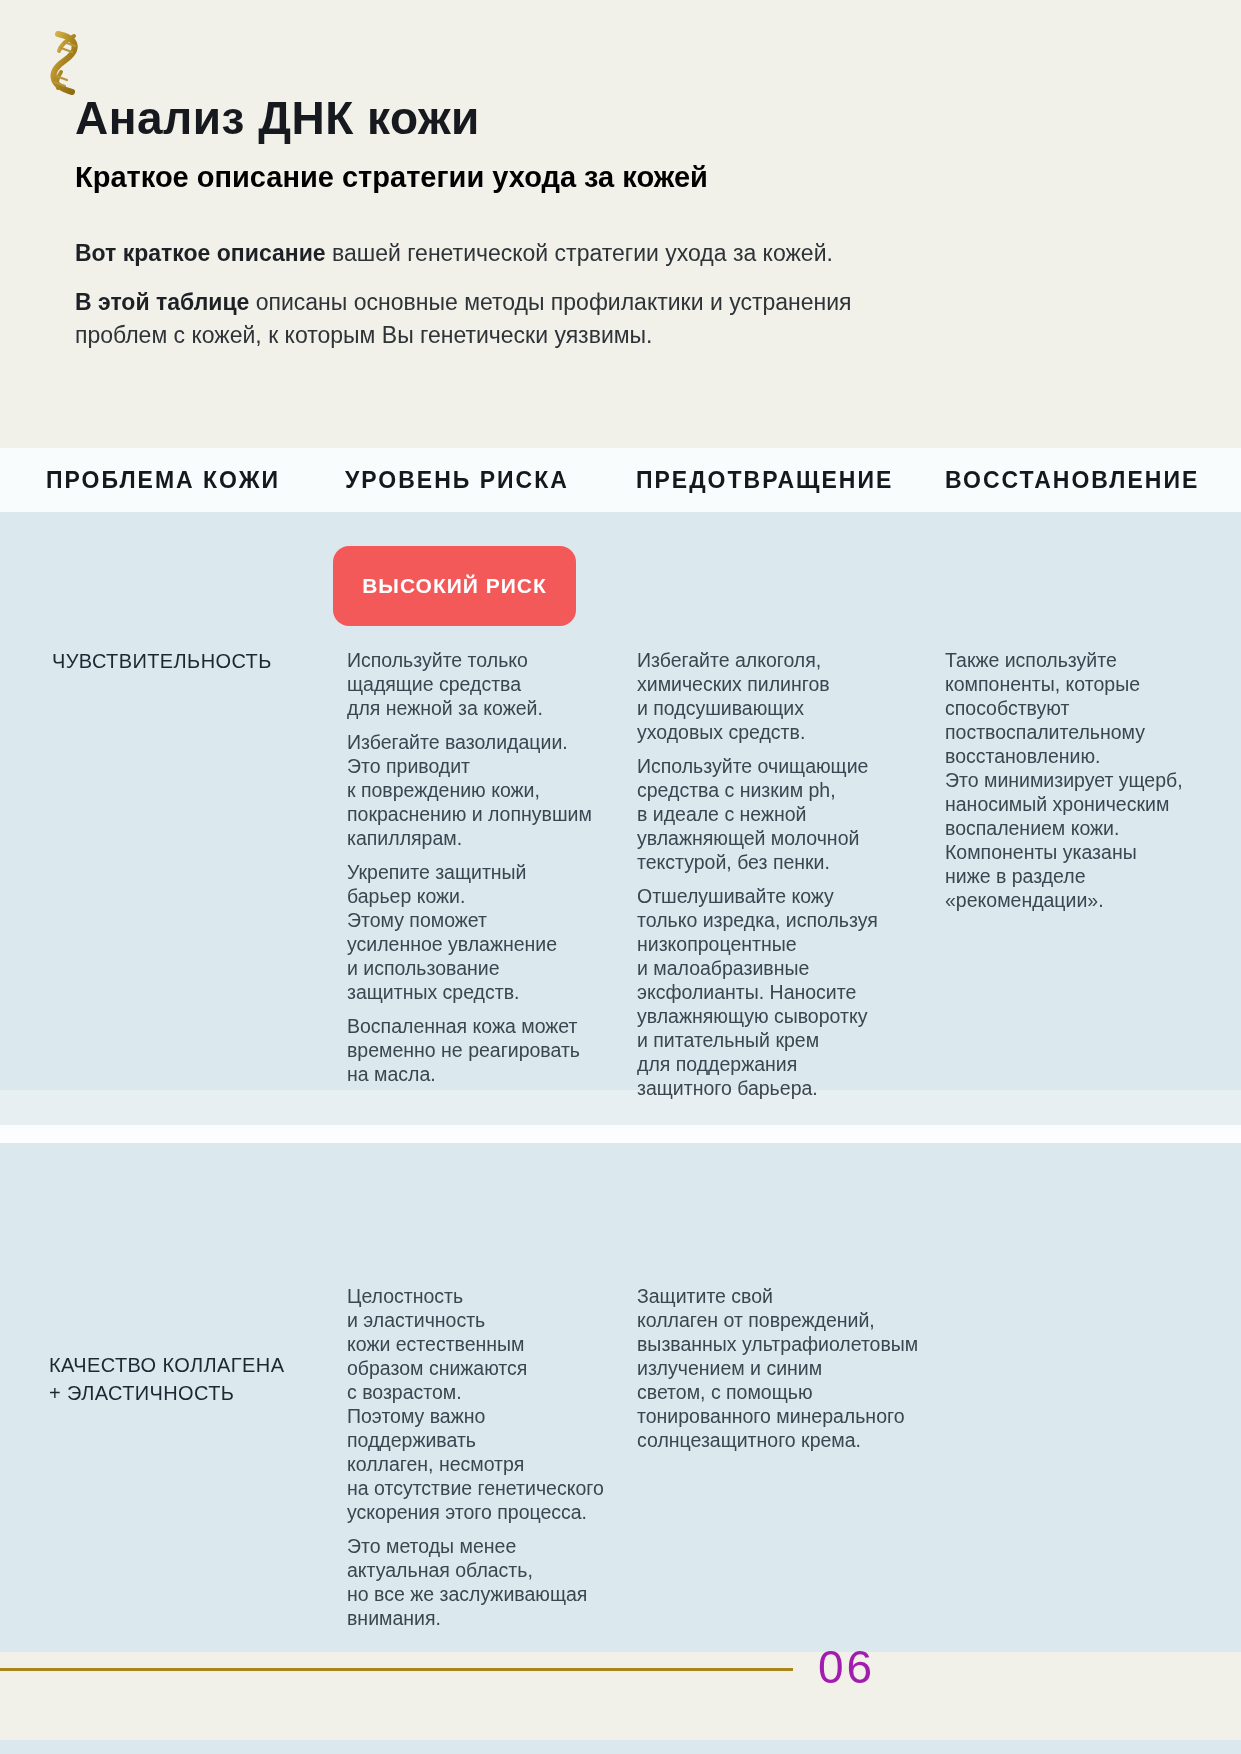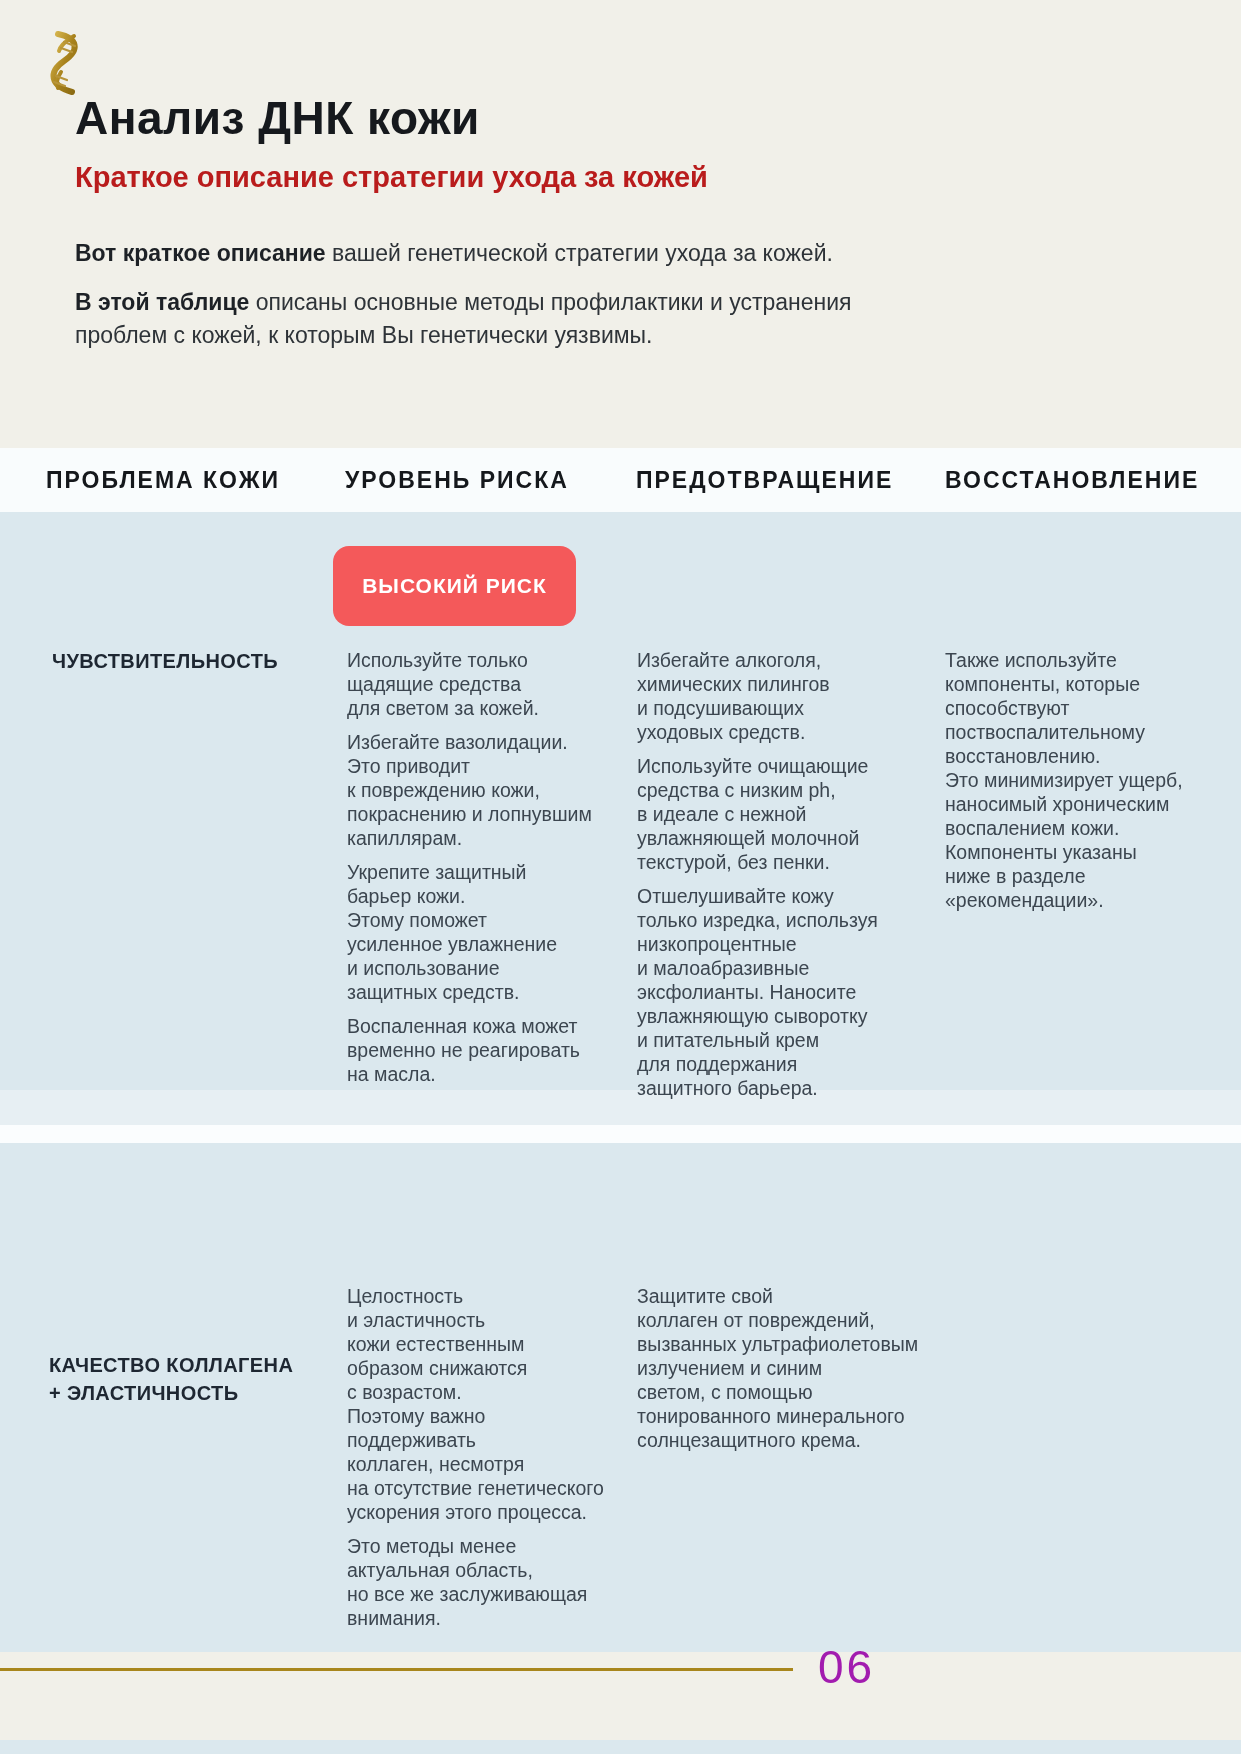--- a/index.html
+++ b/index.html
@@ -11,7 +11,7 @@
   .title{position:absolute;left:75px;top:92px;font-size:46px;line-height:52px;
          font-weight:800;color:#16191d;letter-spacing:0.5px;margin:0;}
   .subtitle{position:absolute;left:75px;top:160px;font-size:29px;line-height:34px;
-         font-weight:700;color:#b91c1c;margin:0;}
+         font-weight:700;color:#000000;margin:0;}
   .intro{position:absolute;left:75px;width:1060px;font-size:23px;line-height:33px;
          color:#2e3338;white-space:pre-line;margin:0;}
   .intro b{color:#1d2126;}

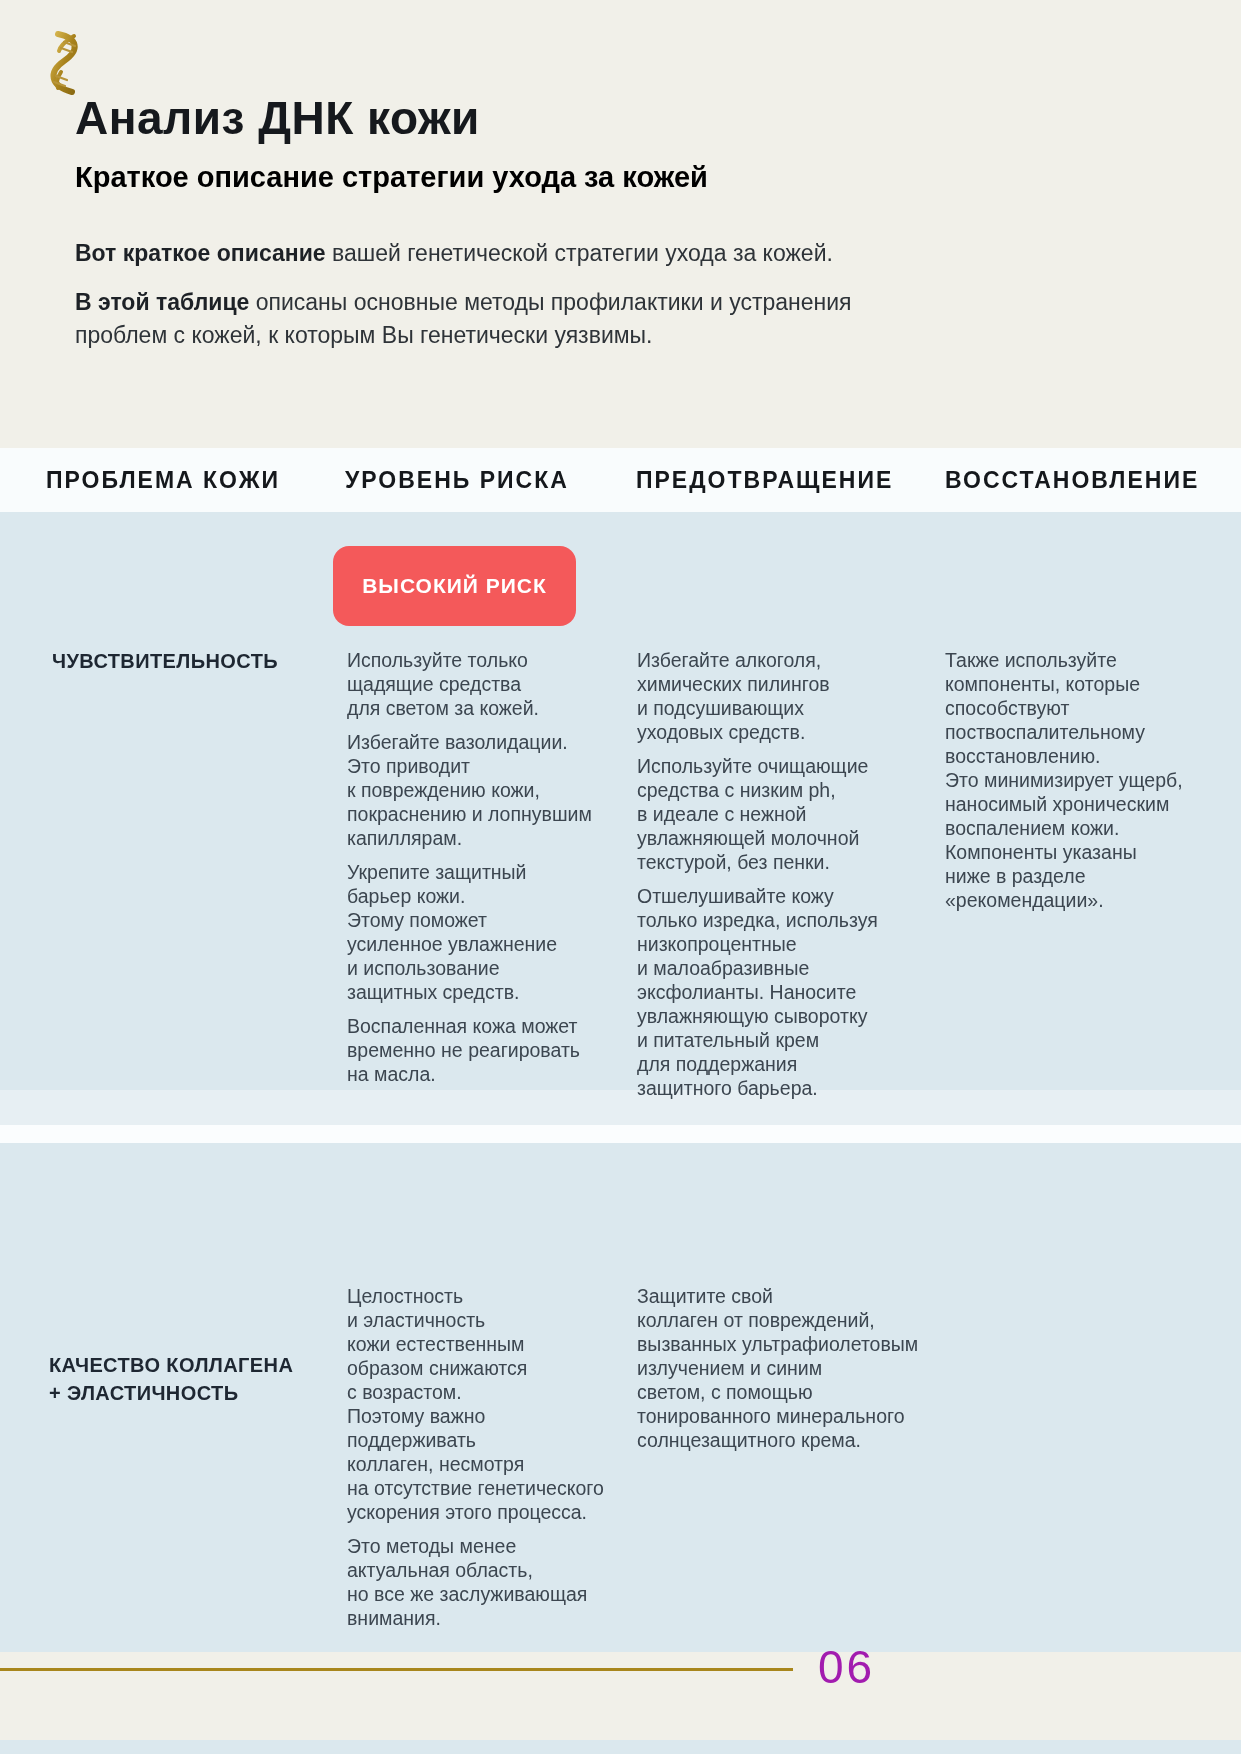--- a/index.html
+++ b/index.html
@@ -42,7 +42,7 @@
   .badge-2{left:334px;top:1180px;}
 
   
-  .problem{position:absolute;font-size:20px;line-height:28px;font-weight:700;
+  .problem{position:absolute;font-size:20px;line-height:28px;font-weight:400;
            color:#1e2732;letter-spacing:0.4px;white-space:pre-line;}
   .problem-1{left:52px;top:647px;}
   .problem-2{left:49px;top:1351px;}

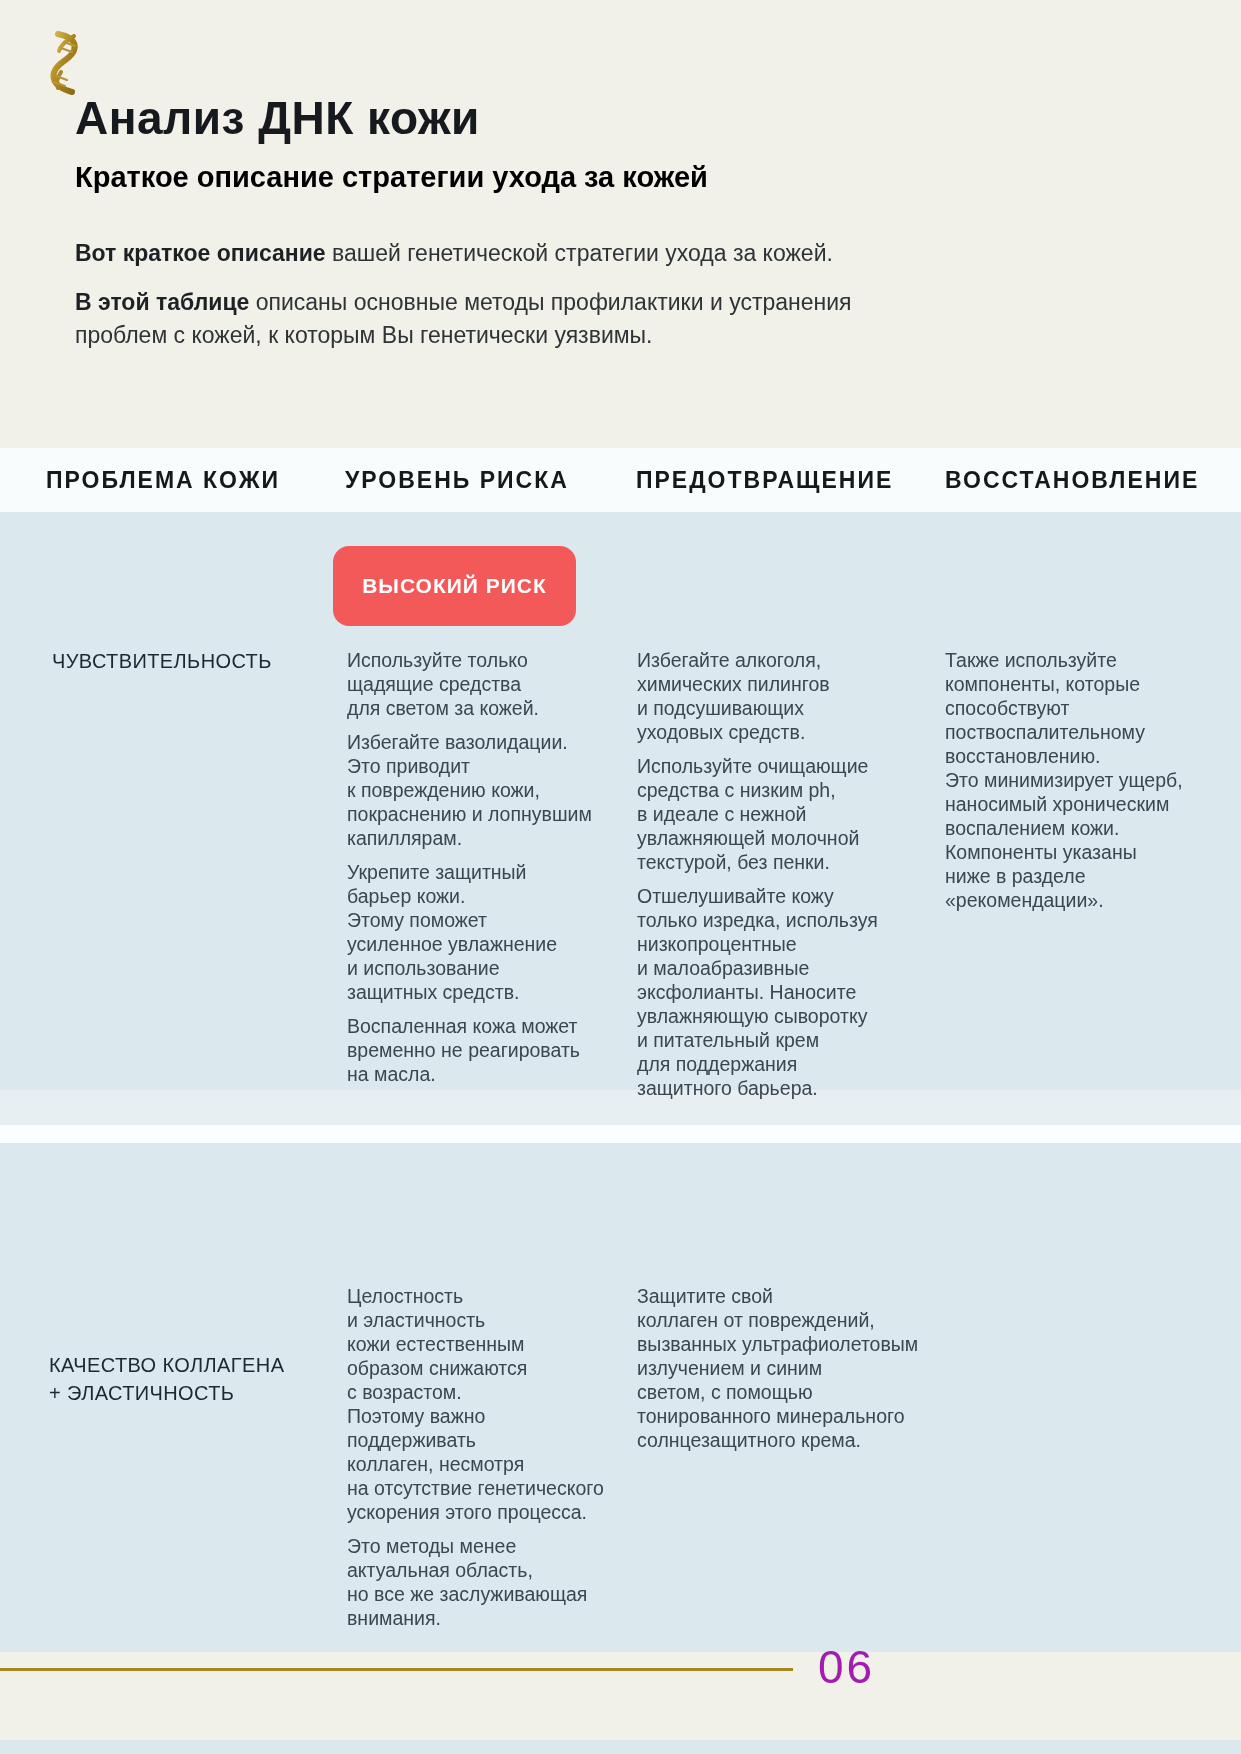--- a/index.html
+++ b/index.html
@@ -102,7 +102,7 @@
   <div class="cell c-s1-risk">
       <div class="para">Используйте только
 щадящие средства
-для светом за кожей.</div>
+для нежной за кожей.</div>
       <div class="para">Избегайте вазолидации.
 Это приводит
 к повреждению кожи,

